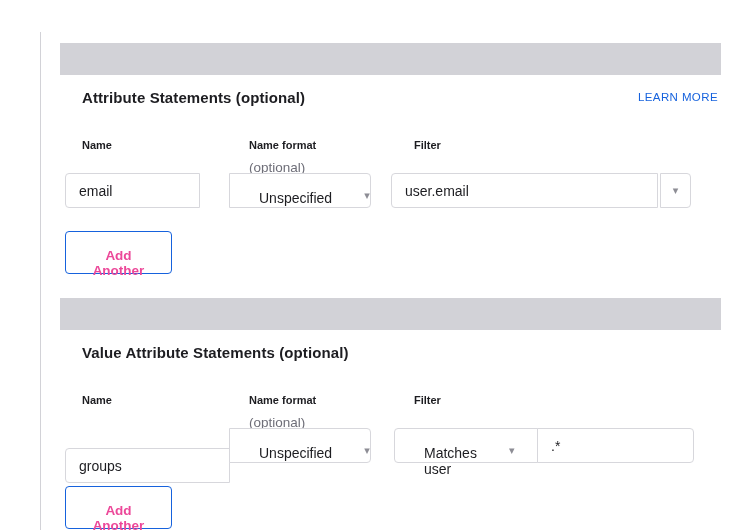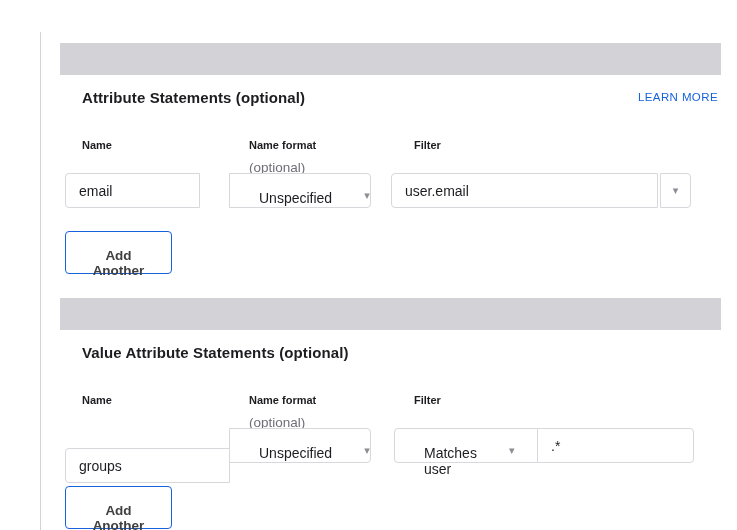--- a/index.html
+++ b/index.html
@@ -99,7 +99,7 @@
     background: #fff;
     border: 1px solid #1662dd;
     border-radius: 4px;
-    color: #404040;
+    color: #ec4899;
     font-family: "Liberation Sans", "DejaVu Sans", sans-serif;
     font-size: 13.5px;
     font-weight: bold;

